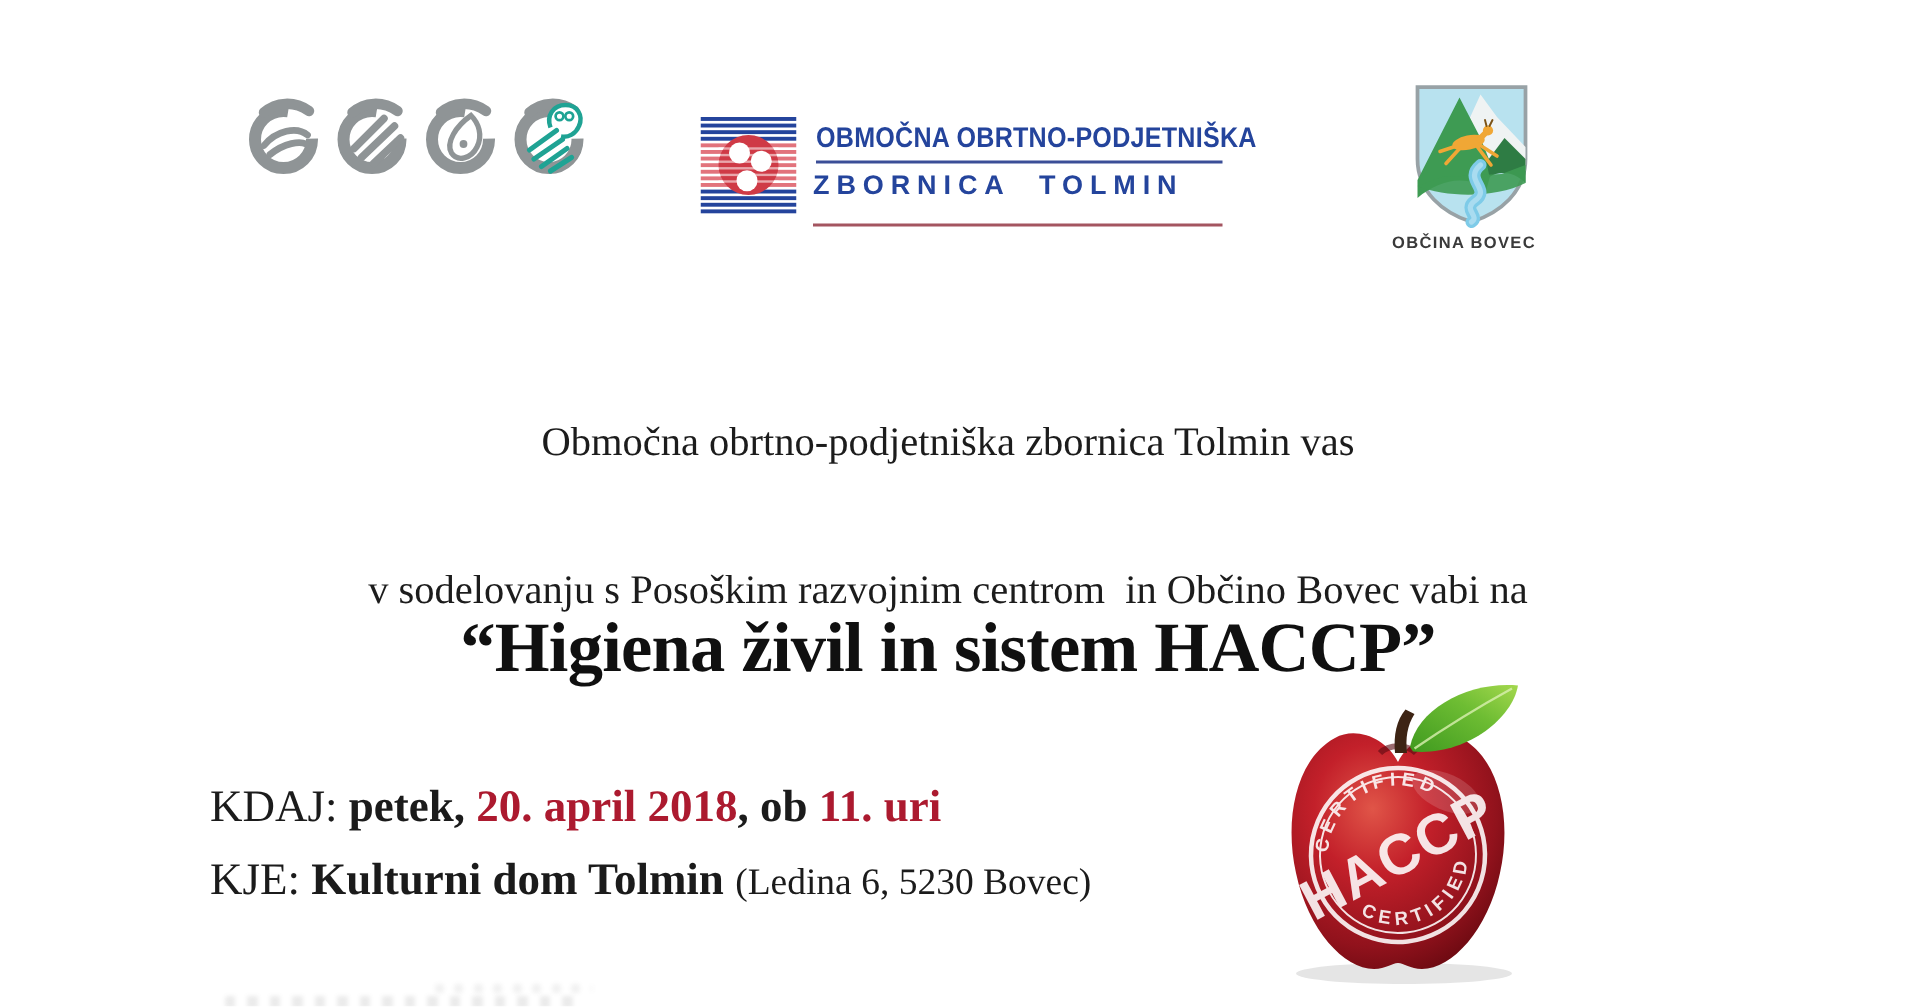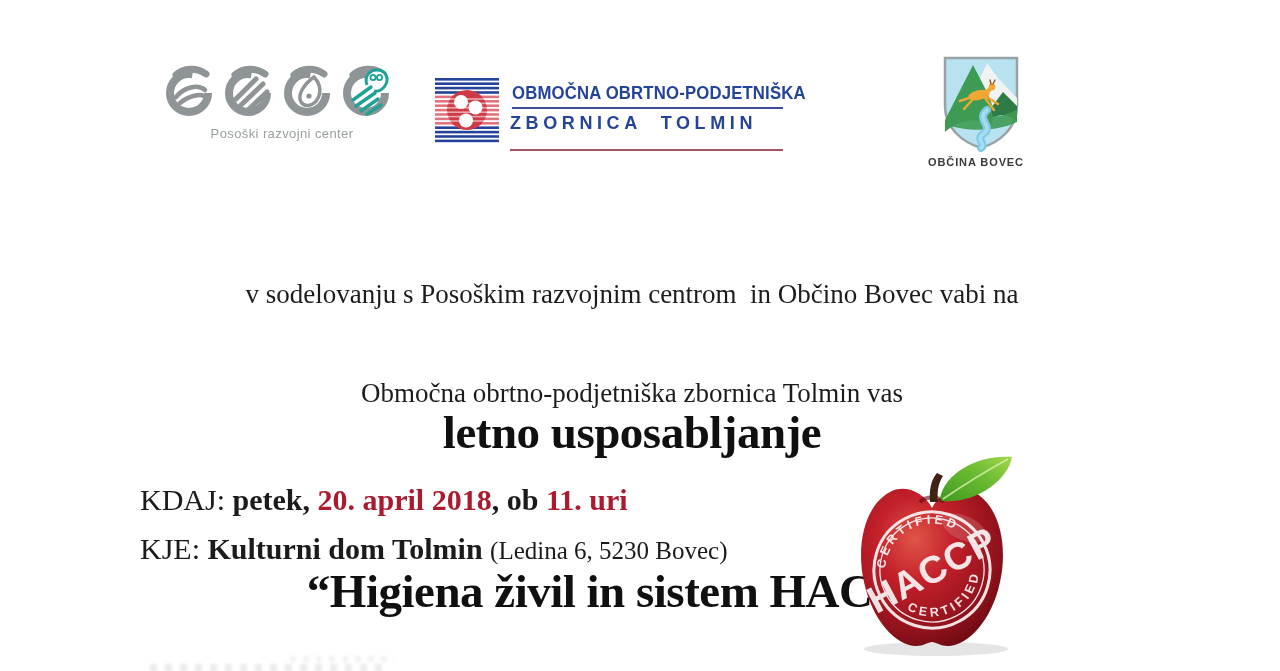--- a/index.html
+++ b/index.html
@@ -16,7 +16,7 @@
     font-family:"Liberation Sans",sans-serif; font-size:13px;
     color:#9aa0a0; letter-spacing:0.4px;
   }
-  .ooz { position:absolute; left:435px; top:76px; width:360px; height:84px; }
+  .ooz { position:absolute; left:467px; top:76px; width:360px; height:84px; }
   .ooz-icon { position:absolute; left:0; top:2px; }
   .ooz-line1 {
     position:absolute; left:77px; top:6px; width:310px;

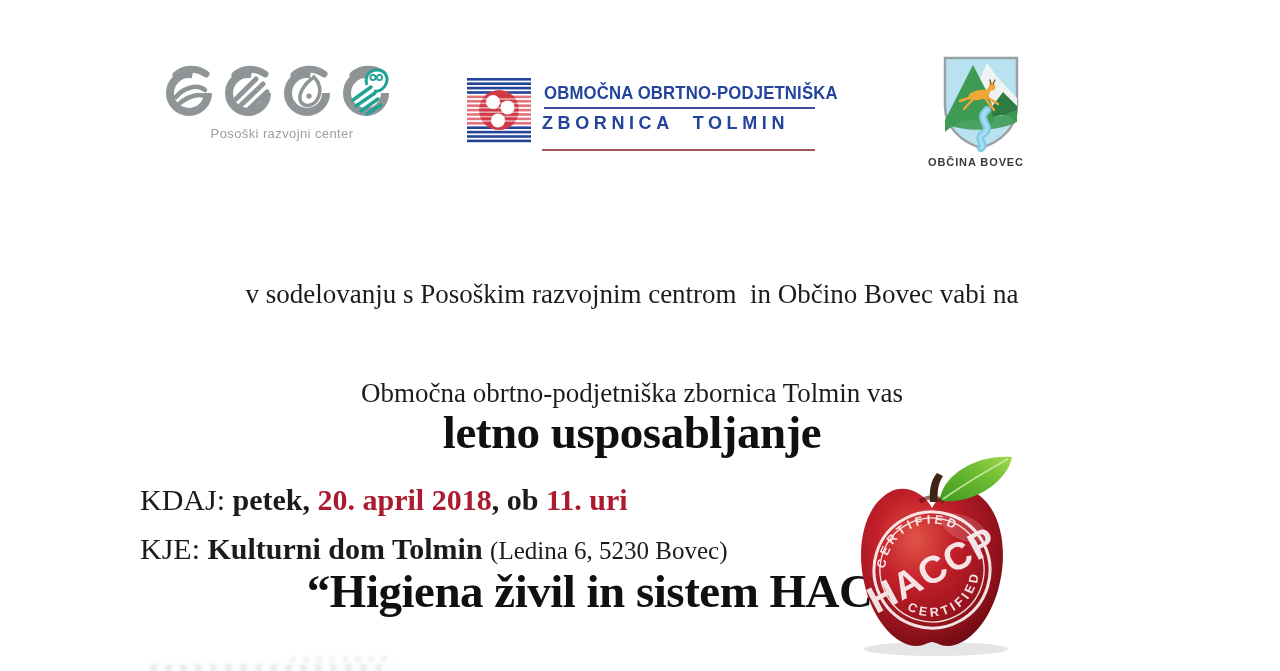--- a/index.html
+++ b/index.html
@@ -102,7 +102,6 @@
         <path d="M14,36 L32,23 M17,42 L36,29 M22,47 L39,35 M28,50 L42,41" stroke="#1fa394" stroke-width="3.4" fill="none" stroke-linecap="round"></path>
       </svg>
     </div>
-    <div class="prc-caption">Posoški razvojni center</div>
   </div>
 
   <div class="ooz">

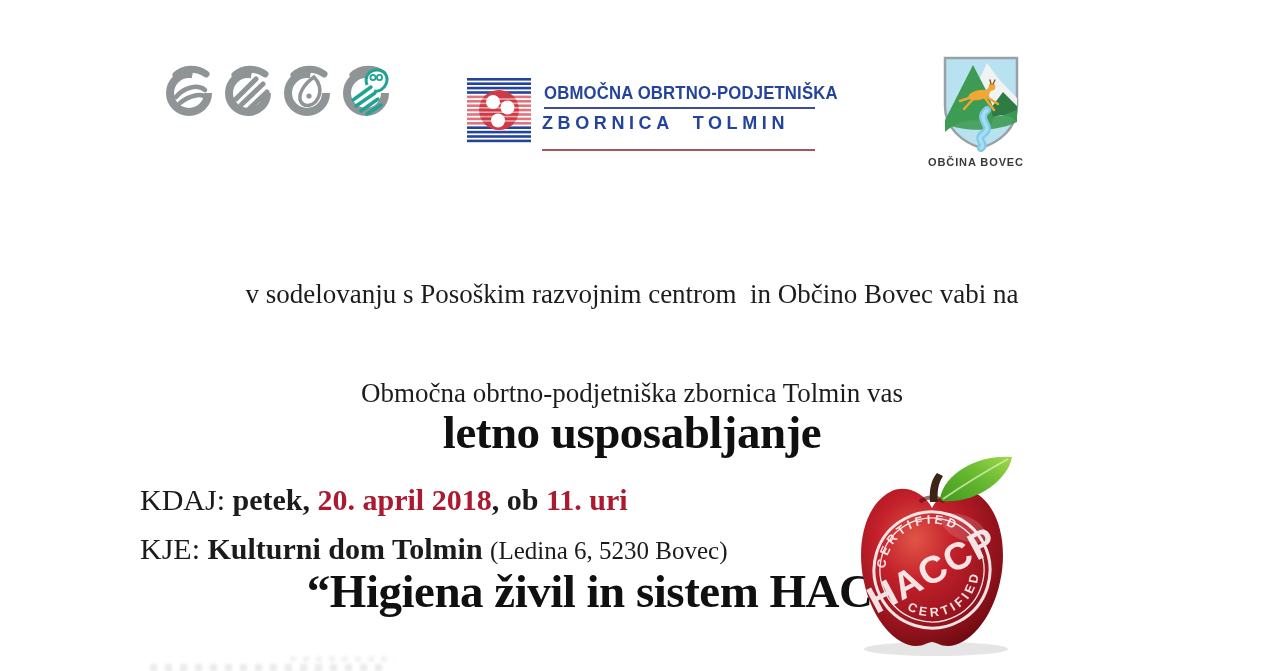--- a/index.html
+++ b/index.html
@@ -165,8 +165,8 @@
   </div>
 
   <div class="intro">
+    <div>Območna obrtno-podjetniška zbornica Tolmin vas</div>
     <div>v sodelovanju s Posoškim razvojnim centrom  in Občino Bovec vabi na</div>
-    <div>Območna obrtno-podjetniška zbornica Tolmin vas</div>
   </div>
 
   <div class="title">

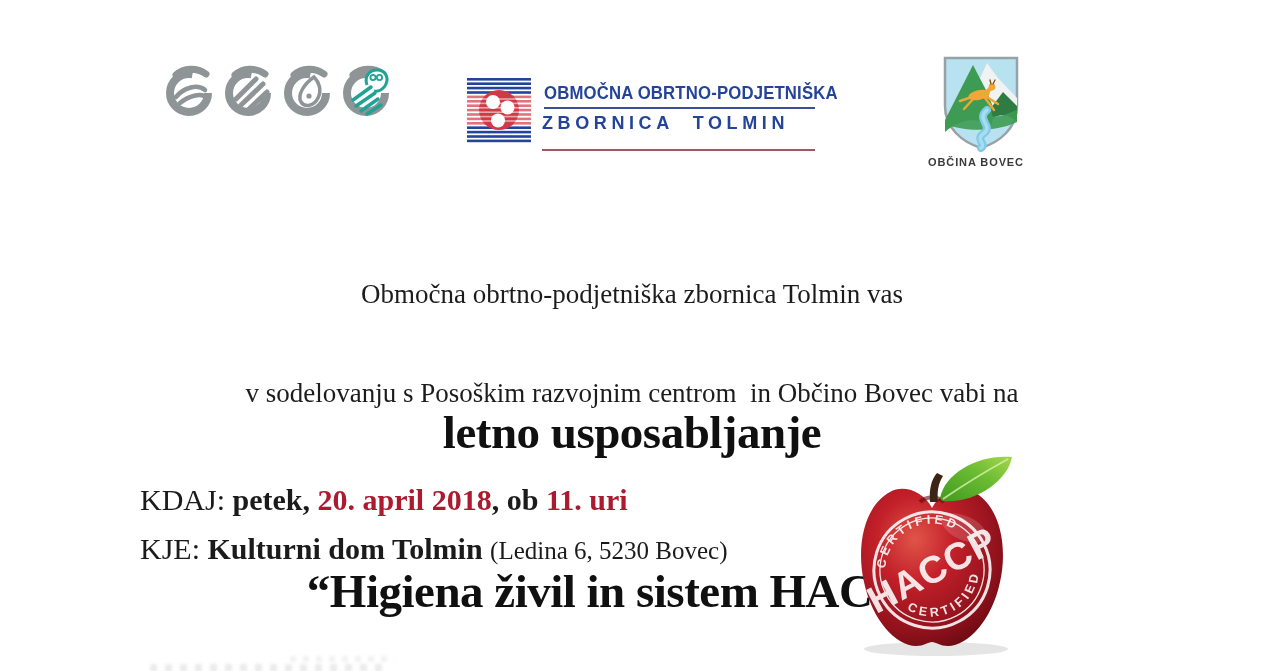--- a/index.html
+++ b/index.html
@@ -170,7 +170,6 @@
   </div>
 
   <div class="title">
-    <div>letno usposabljanje</div>
     <div>“Higiena živil in sistem HACCP”</div>
   </div>
 

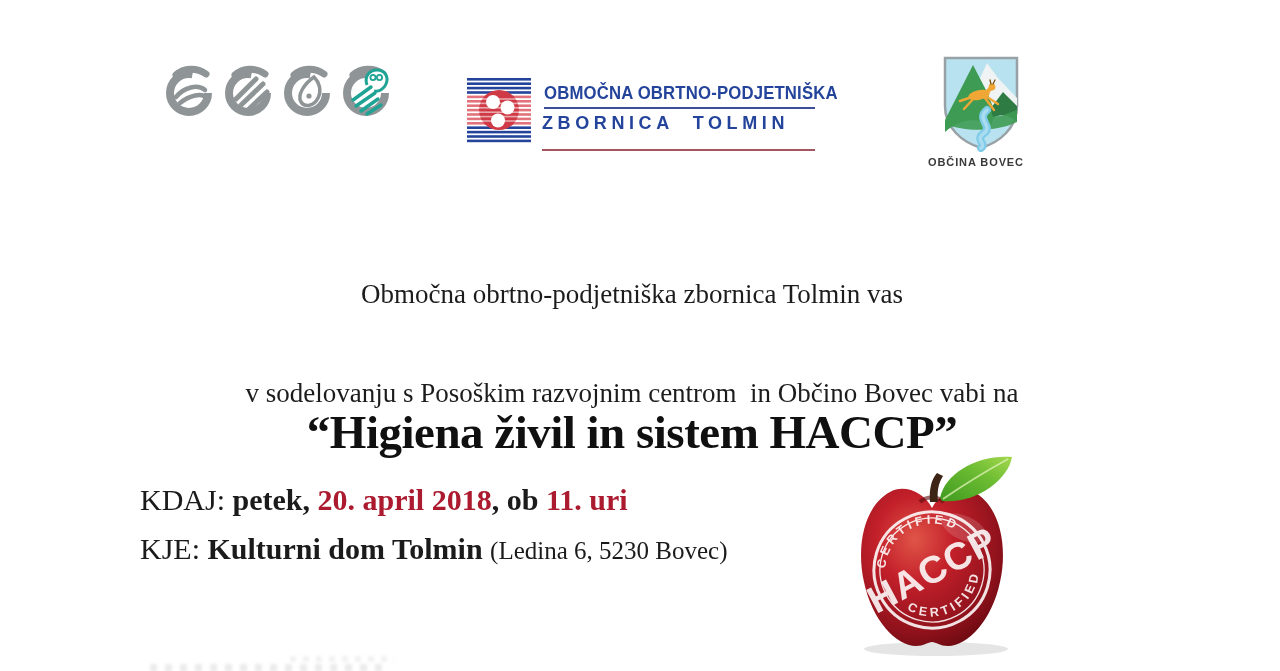--- a/index.html
+++ b/index.html
@@ -49,7 +49,7 @@
     letter-spacing:-0.5px; white-space:pre-wrap;
   }
   
-  .detail-line { position:absolute; left:140px; font-size:30px; }
+  .detail-line { position:absolute; left:140px; font-size:30px;margin-top:38px; }
   .detail-line span { white-space:pre; }
   .kdaj { top:483px; }
   .kje  { top:532px; }

